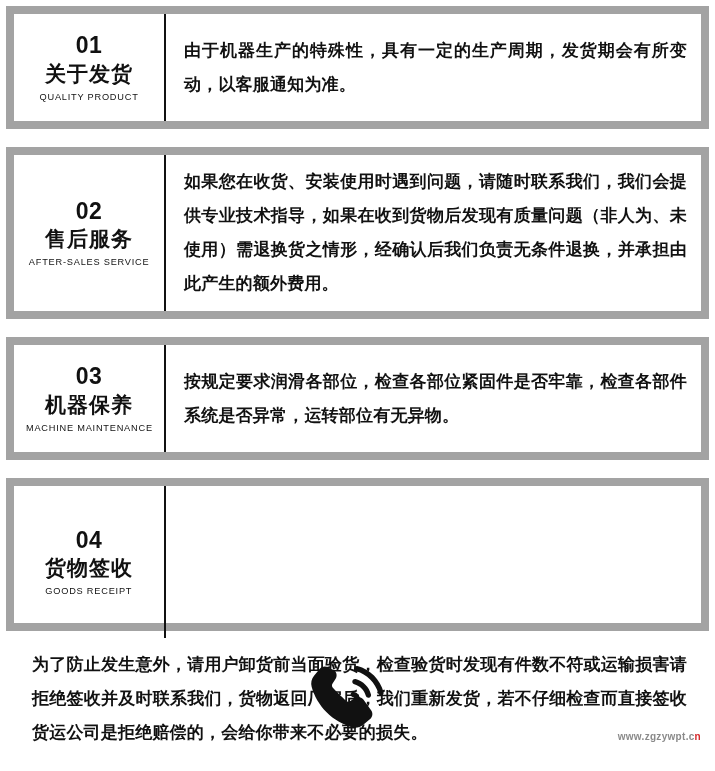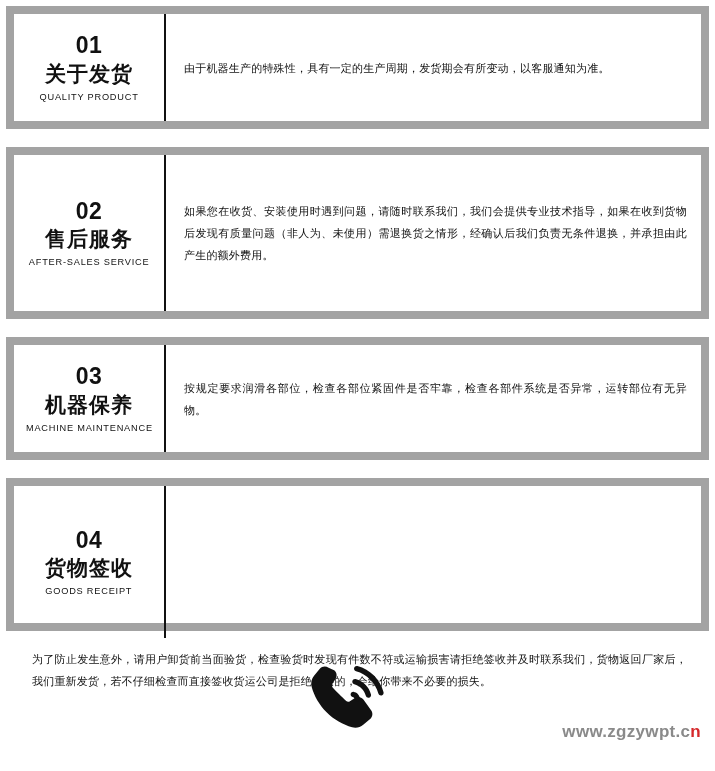--- a/index.html
+++ b/index.html
@@ -72,11 +72,12 @@
     padding: 10px 14px 10px 18px;
   }
   .body-text {
-    font-size: 11px;
+    font-size: 17px;
     line-height: 2.0;
     color: #111111;
     text-align: justify;
     letter-spacing: 0.2px;
+    font-weight: bold;
   }
   .card-1 { height: 123px; }
   .card-2 { height: 172px; }

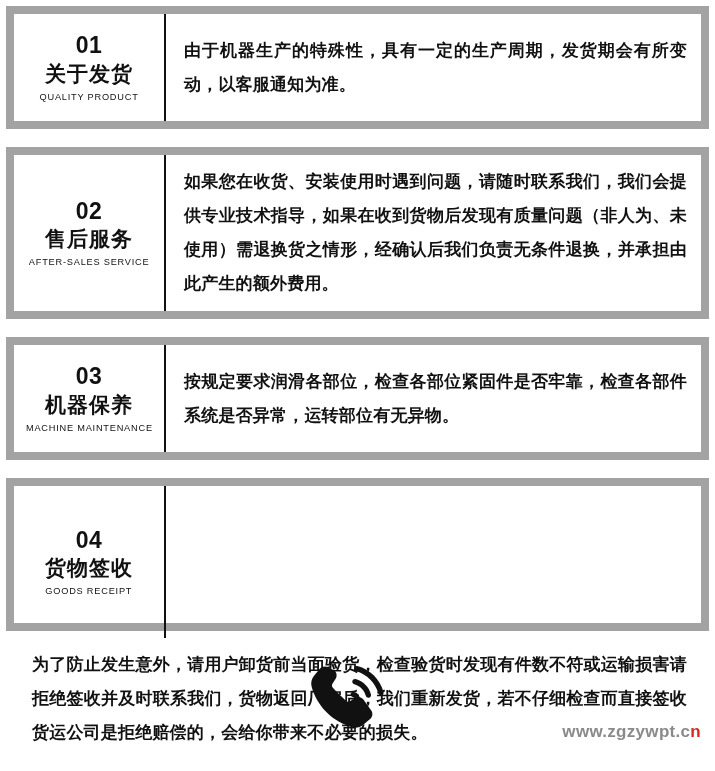--- a/index.html
+++ b/index.html
@@ -110,7 +110,7 @@
     right: 8px;
     bottom: 3px;
     font-family: "Liberation Sans", sans-serif;
-    font-size: 17px;
+    font-size: 10px;
     font-weight: bold;
     letter-spacing: 0.3px;
   }

